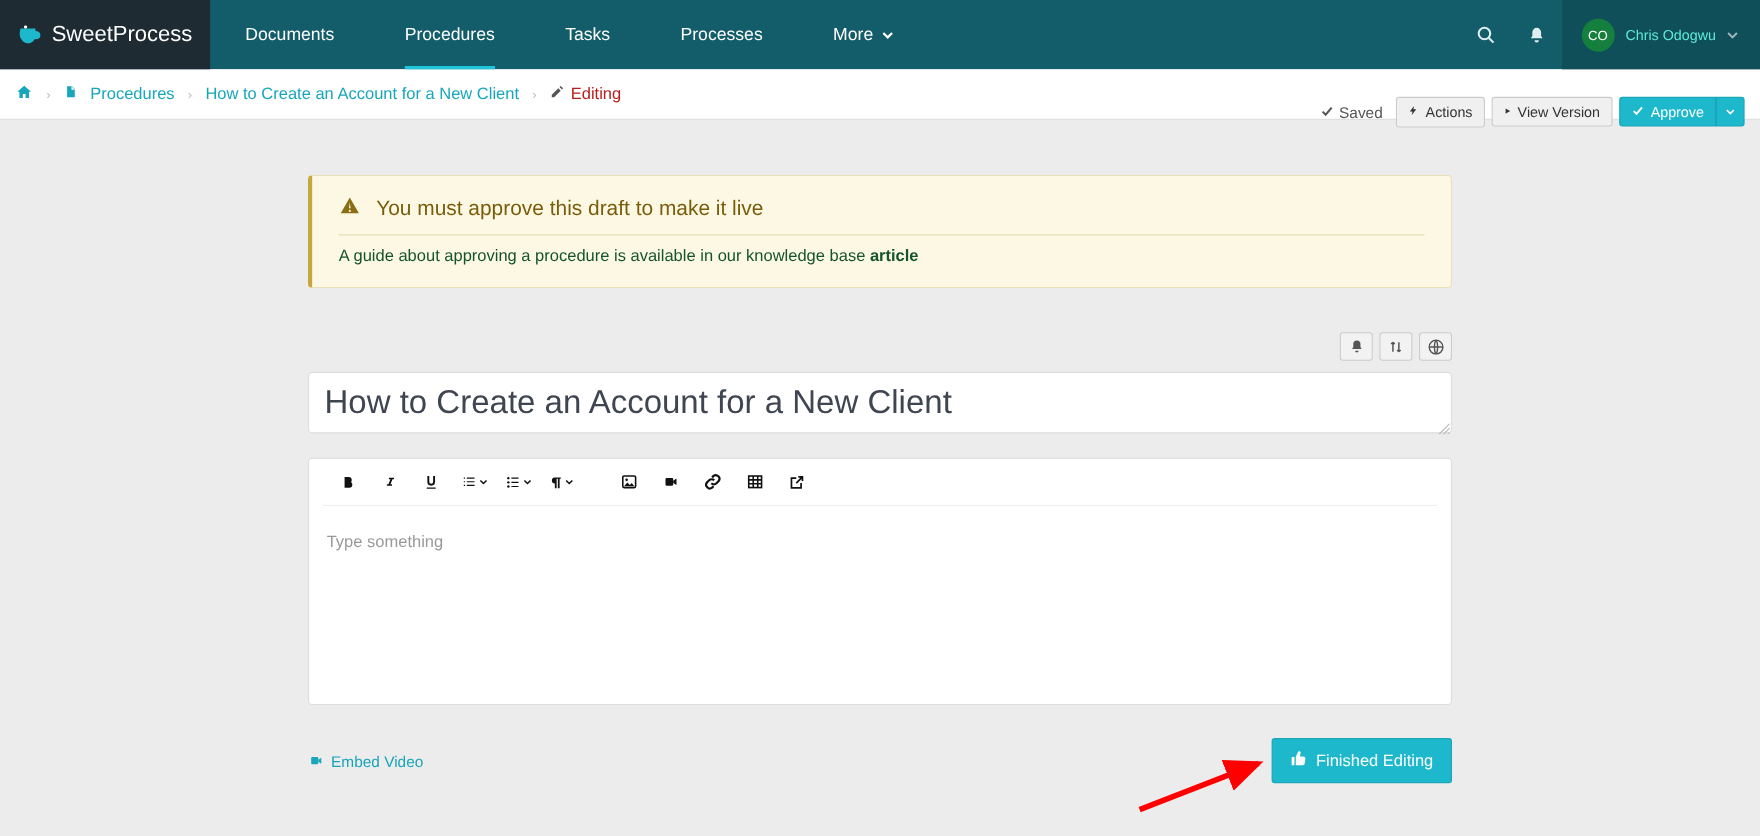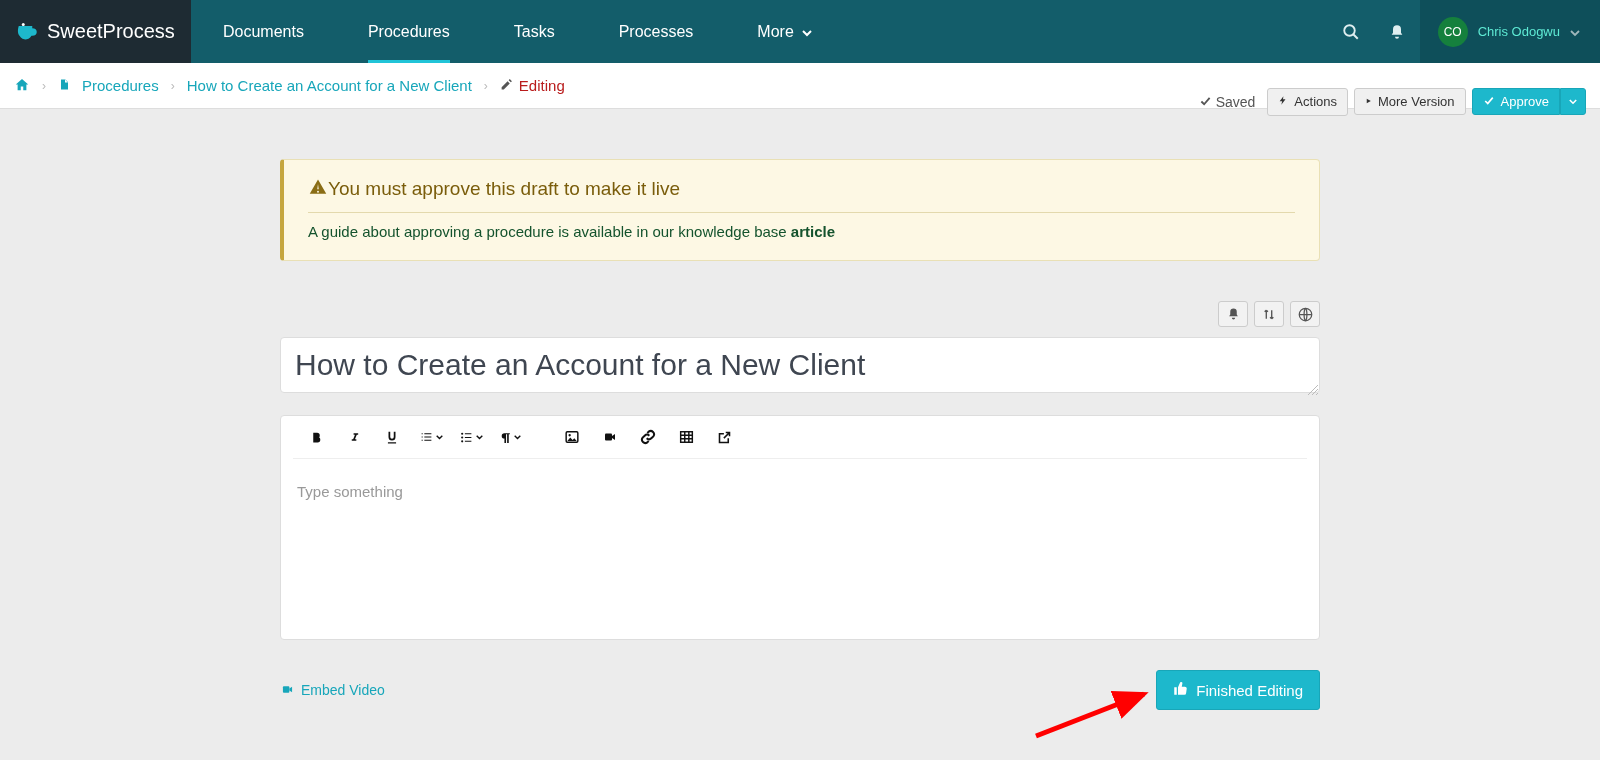--- a/index.html
+++ b/index.html
@@ -173,7 +173,7 @@
       <span><svg width="7" height="10" viewBox="0 0 24 24">
             <path fill="#333" d="M6 4l14 8-14 8z"></path>
           </svg></span>
-      <span>More Version</span>
+      <span>View Version</span>
     </button>
     <div class="btn-group">
       <button class="btn btn-approve">

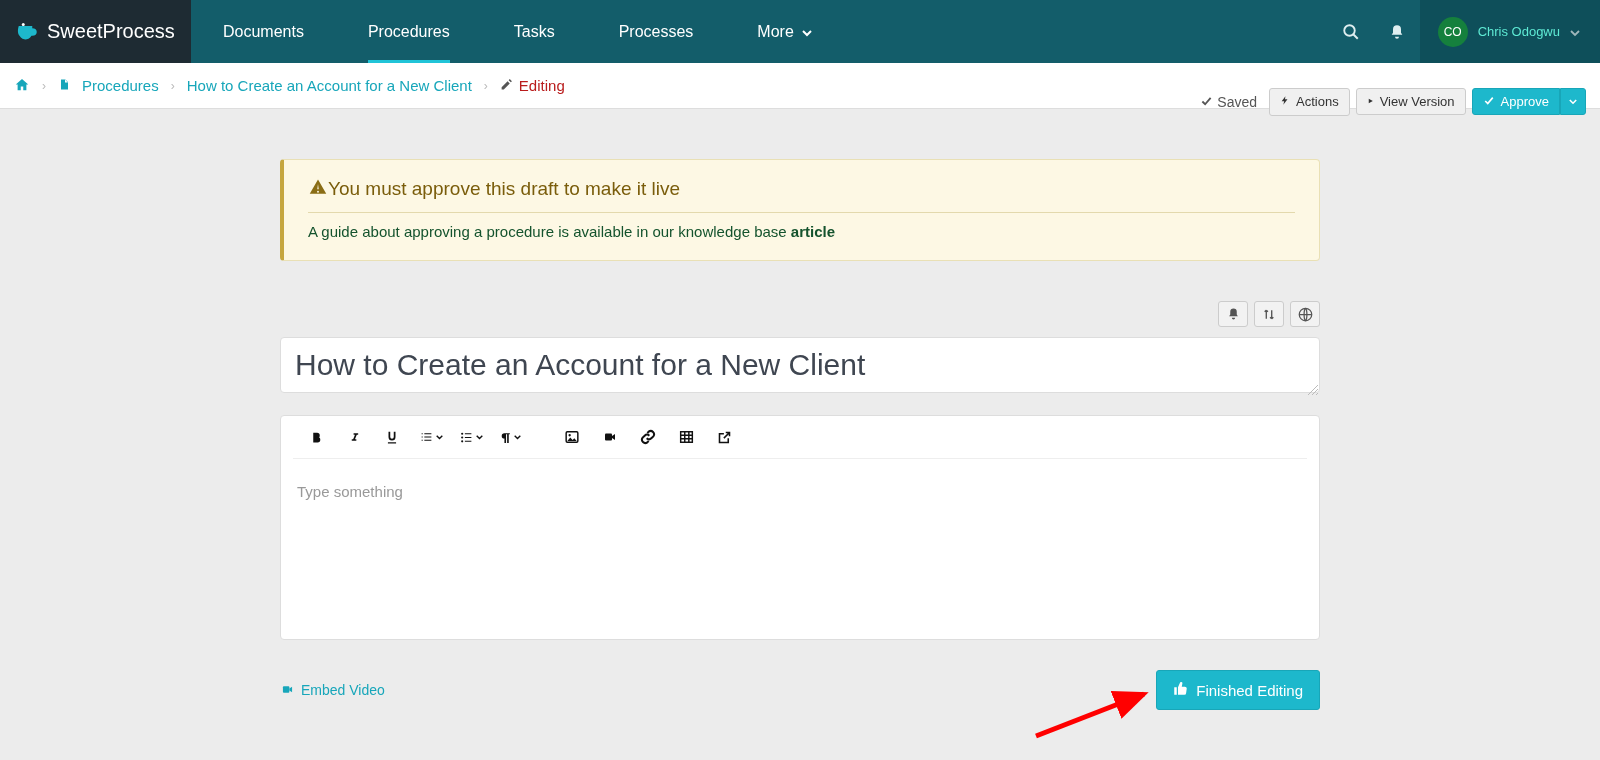--- a/index.html
+++ b/index.html
@@ -42,7 +42,7 @@
   .main { width: 1040px; margin: 50px auto 0; }
 
   .alert { background: #fdf8e4; border: 1px solid #e9e0b5; border-left: 4px solid #c5a63f; border-radius: 4px; padding: 18px 24px 20px; }
-  .alert-top { display: flex; align-items: center; }
+  .alert-top { display: flex; align-items: center; gap: 14px; }
   .alert-top .warn-icon { color: #8a6d15; }
   .alert-title { color: #7a5d0b; font-size: 19px; font-weight: 400; }
   .alert-hr { border: none; border-top: 1px solid #e3d9ad; margin: 12px 0 10px; }

